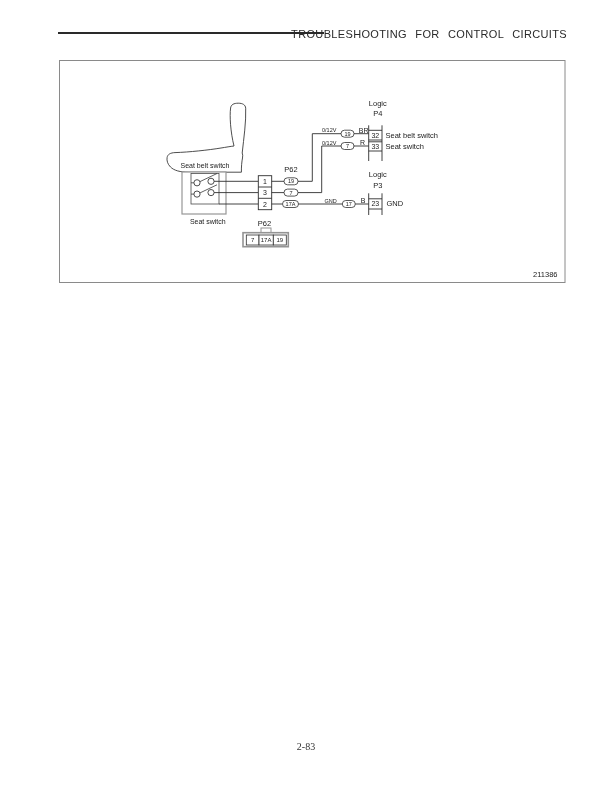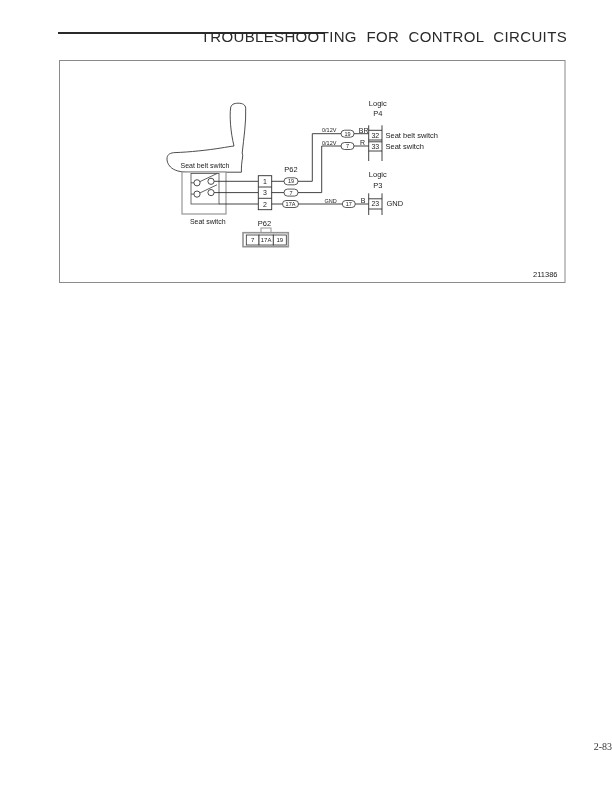--- a/index.html
+++ b/index.html
@@ -16,7 +16,7 @@
   }
   .hdr-title{
     position:absolute;top:28px;right:45px;
-    font-size:15px;color:#2a2a2a;
+    font-size:11px;color:#2a2a2a;
     letter-spacing:0.35px;word-spacing:5px;
     white-space:nowrap;
   }

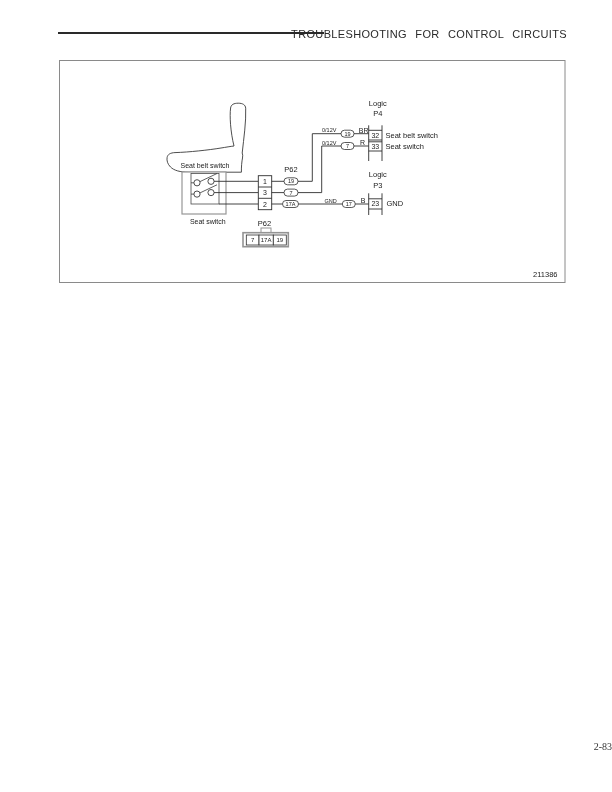--- a/index.html
+++ b/index.html
@@ -23,7 +23,7 @@
   .fig-svg{position:absolute;left:59px;top:60px;}
   .footer{
     position:absolute;top:741px;left:0;width:612px;
-    text-align:right;
+    text-align:center;
     font-family:"Liberation Serif",serif;
     font-size:10px;color:#333;
   }

